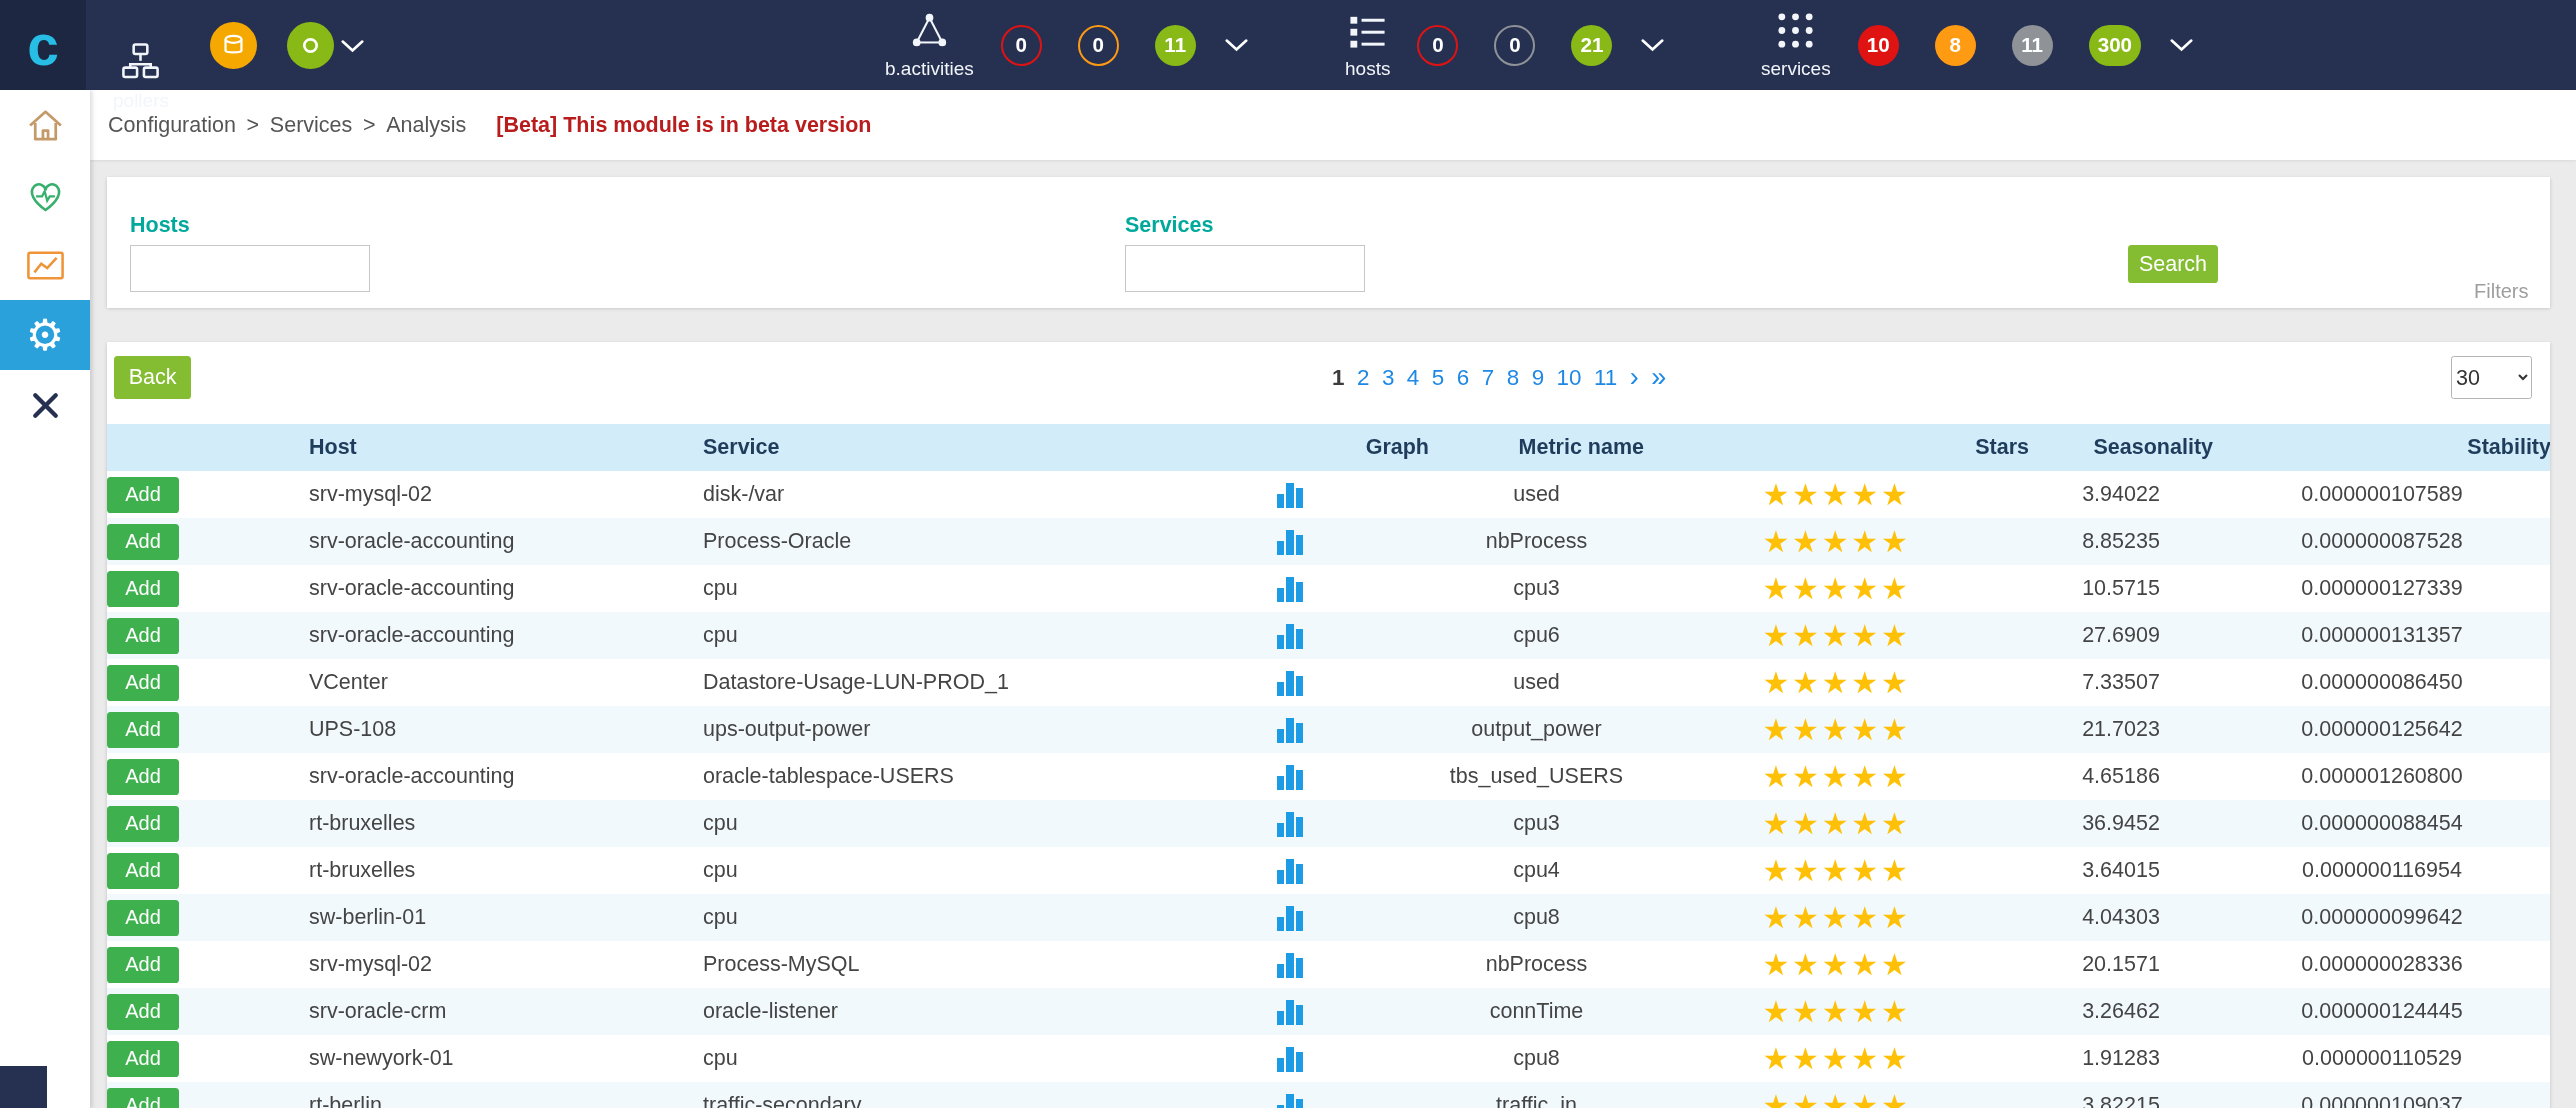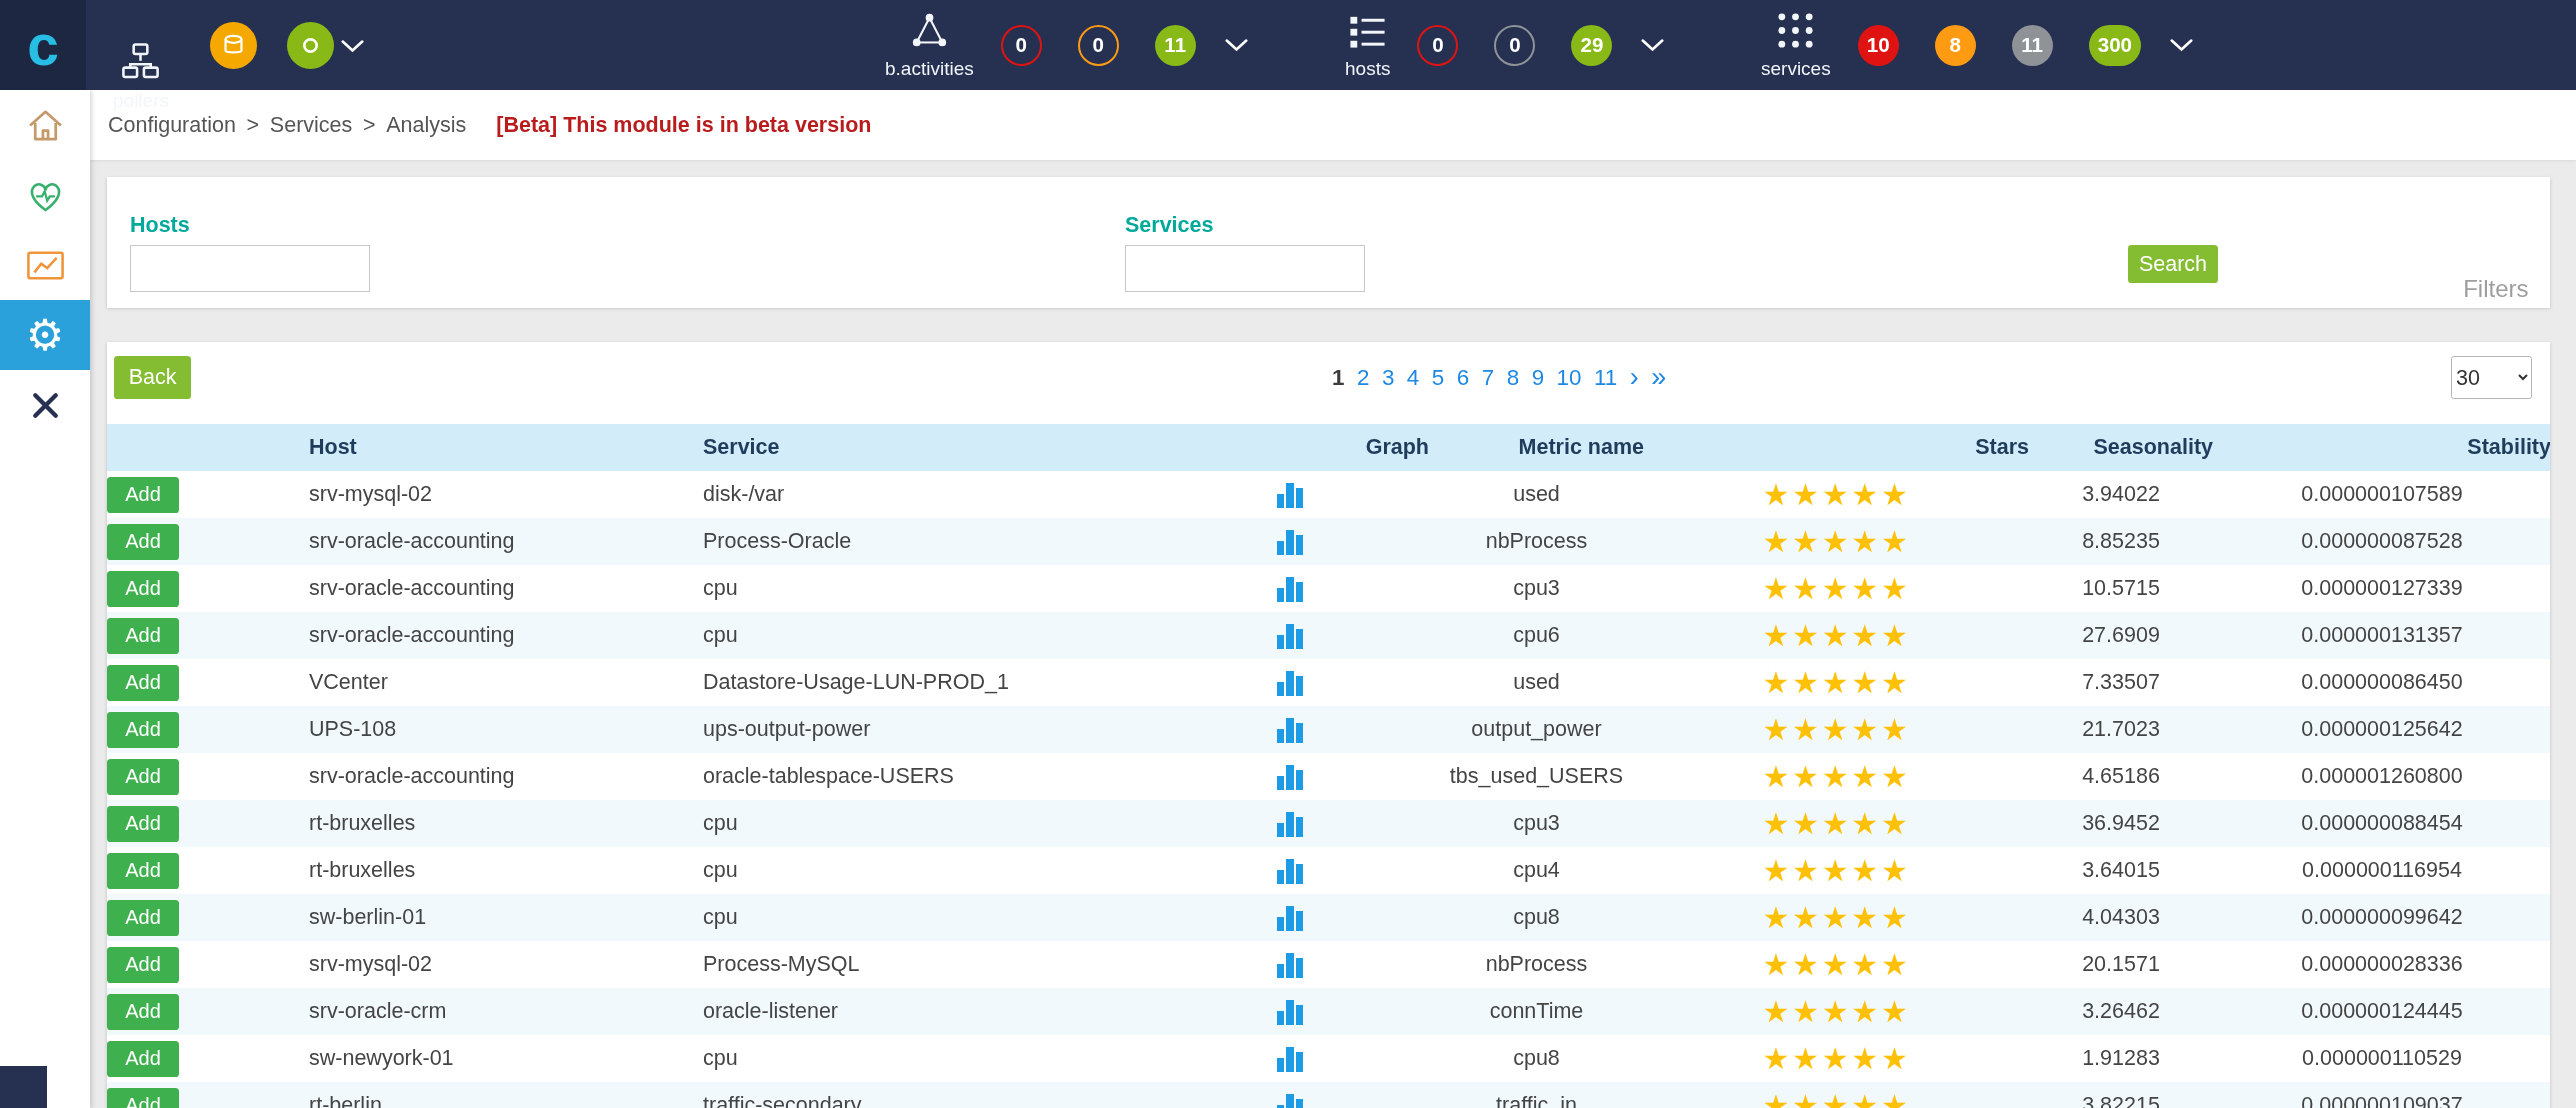--- a/index.html
+++ b/index.html
@@ -169,7 +169,7 @@
     <div class="badges">
         <span class="badge critical-outline">0</span>
         <span class="badge unknown-outline">0</span>
-        <span class="badge ok">29</span>
+        <span class="badge ok">21</span>
       </div>
     <span class="chev">
       <svg width="27" height="16" viewBox="0 0 30 18">

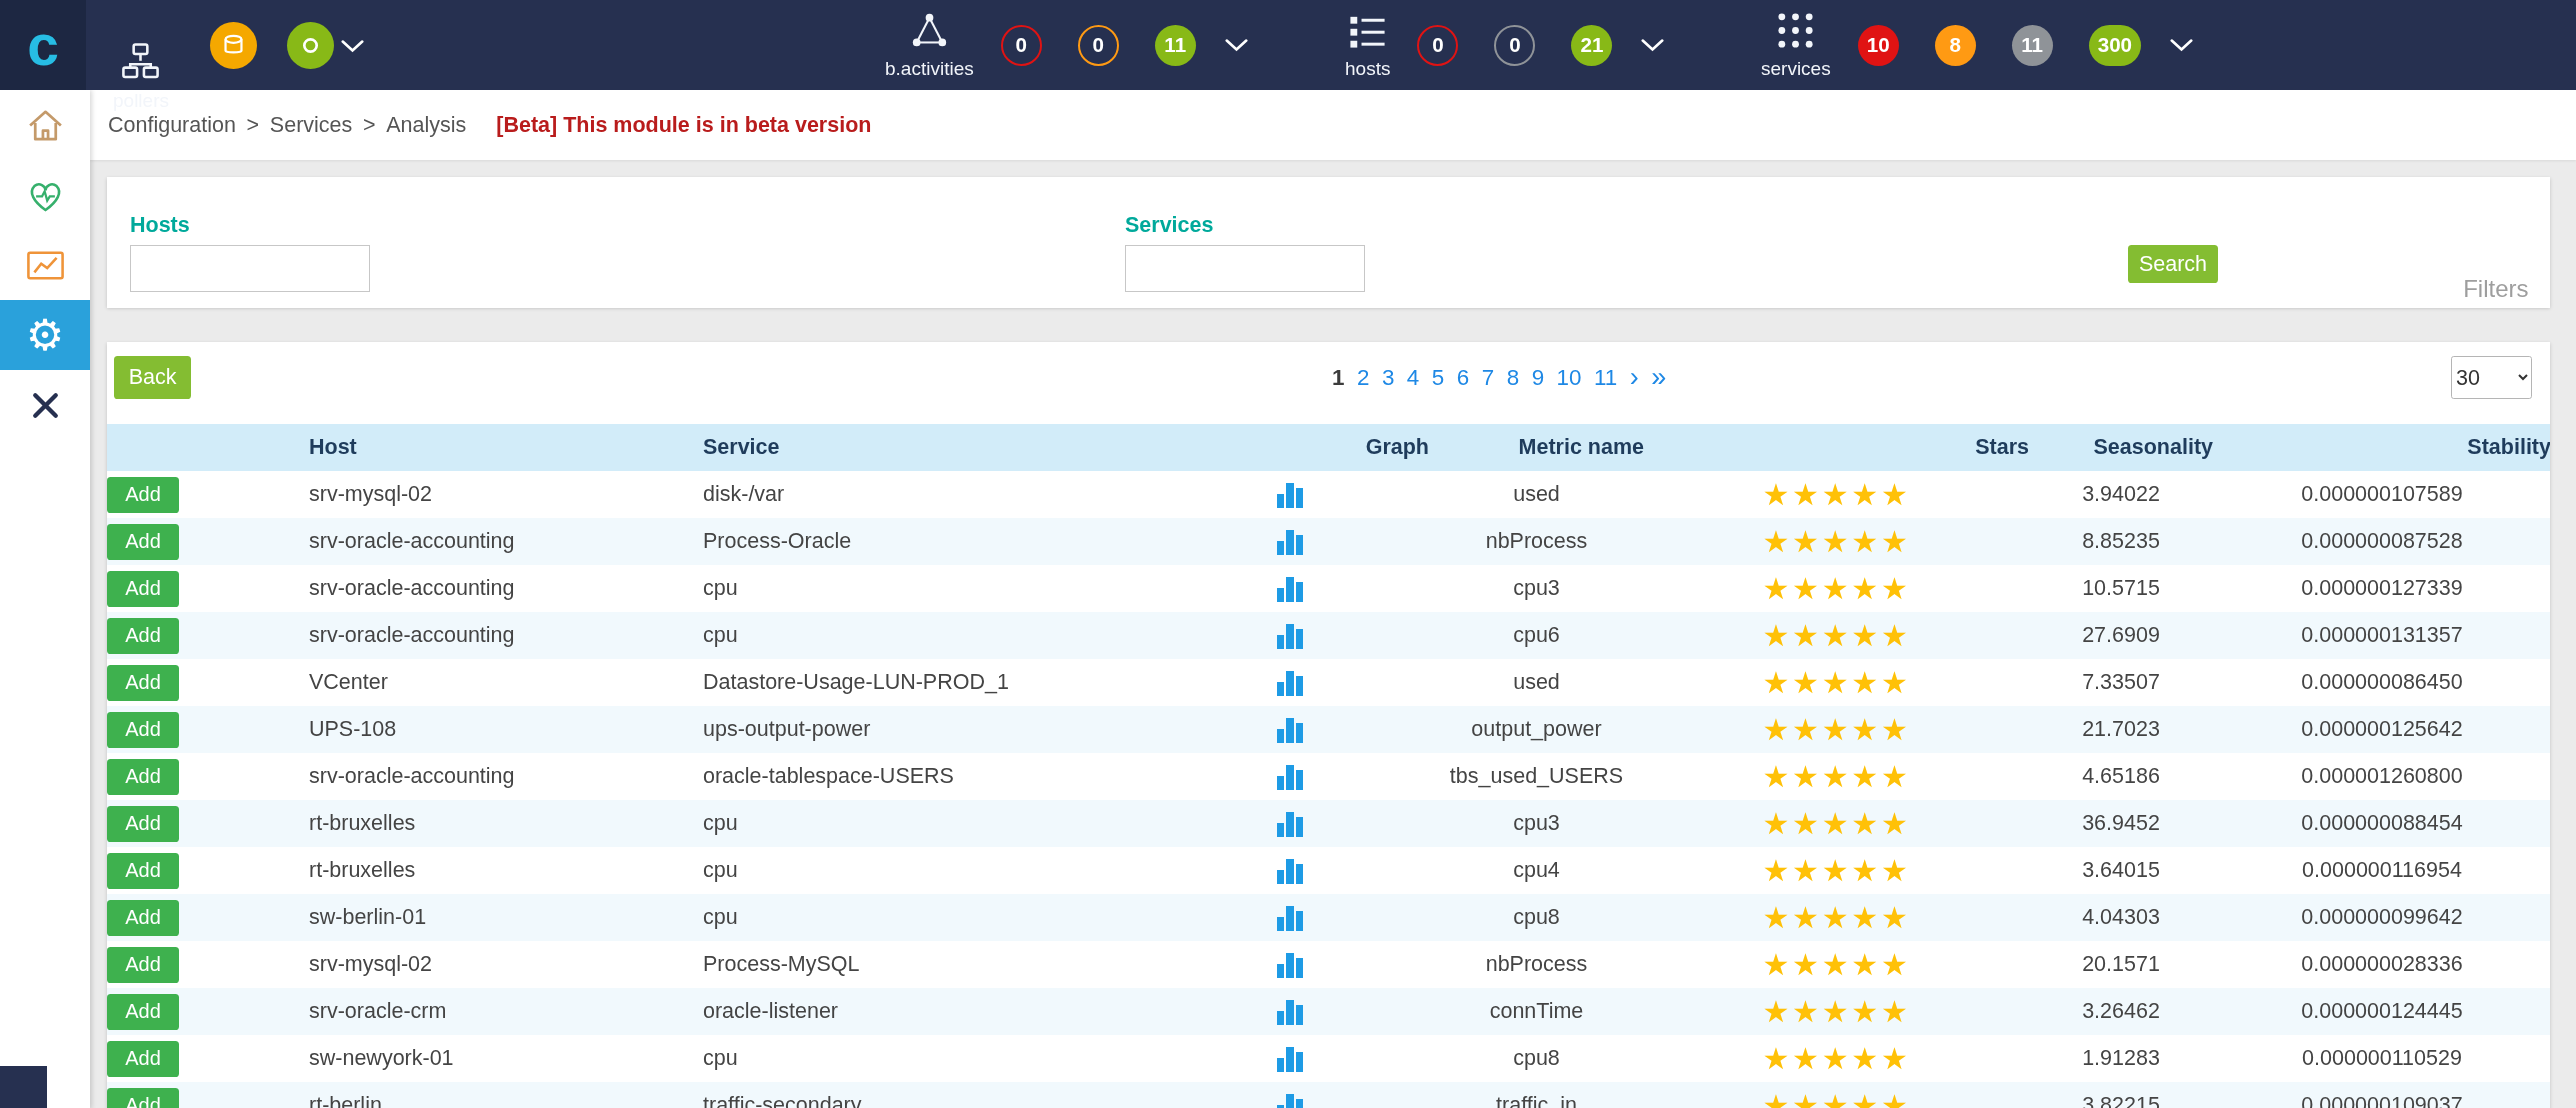--- a/index.html
+++ b/index.html
@@ -65,7 +65,7 @@
   .f-input.services { left:1018px; }
   .search-btn { position:absolute; left:2021px; top:68px; width:90px; height:38px; background:#84bd32; color:#fff; border:none; border-radius:3.6px;
                 font-size:21.5px; cursor:pointer; font-family:inherit; }
-  .filters-link { position:absolute; right:21.5px; bottom:5.4px; font-size:24px; color:#9e9e9e; cursor:pointer; }
+  .filters-link { position:absolute; right:21.5px; bottom:5.4px; font-size:20px; color:#9e9e9e; cursor:pointer; }
 
   
   .main-card { position:absolute; top:342px; left:107px; width:2443px; height:783px; background:#fff; box-shadow:0 0.9px 3.6px rgba(0,0,0,.18); overflow:hidden; }

